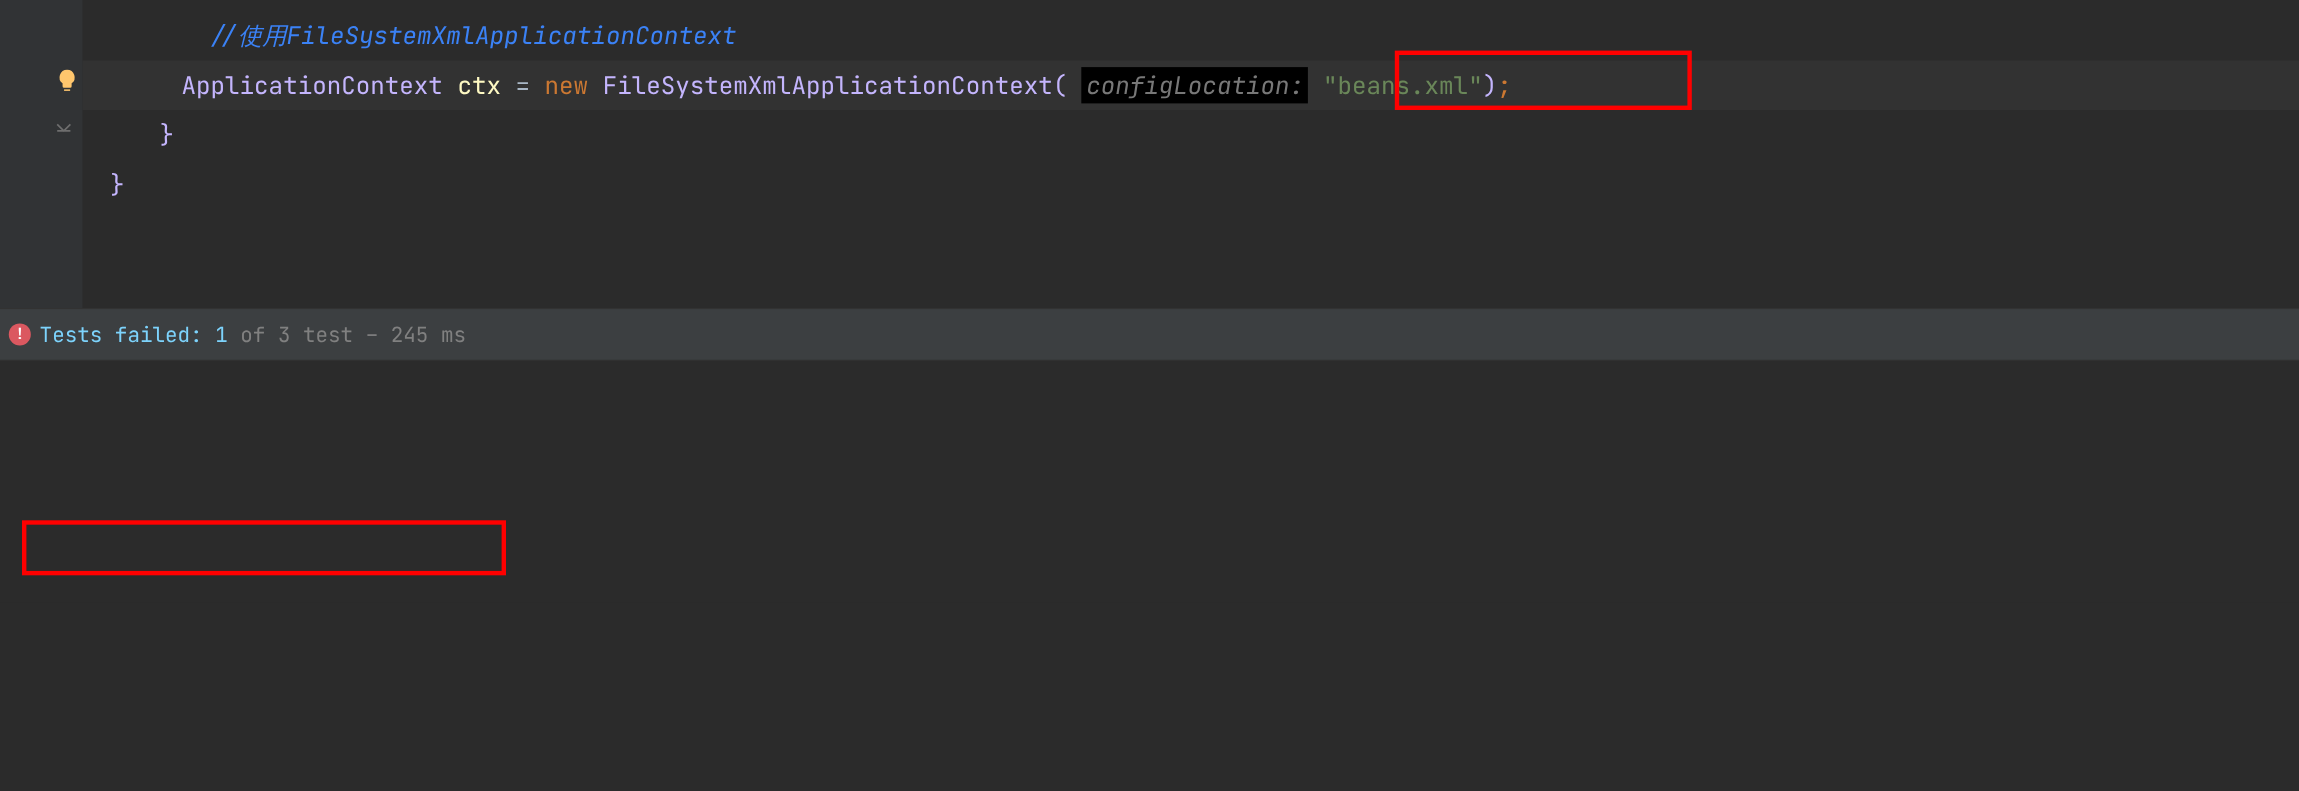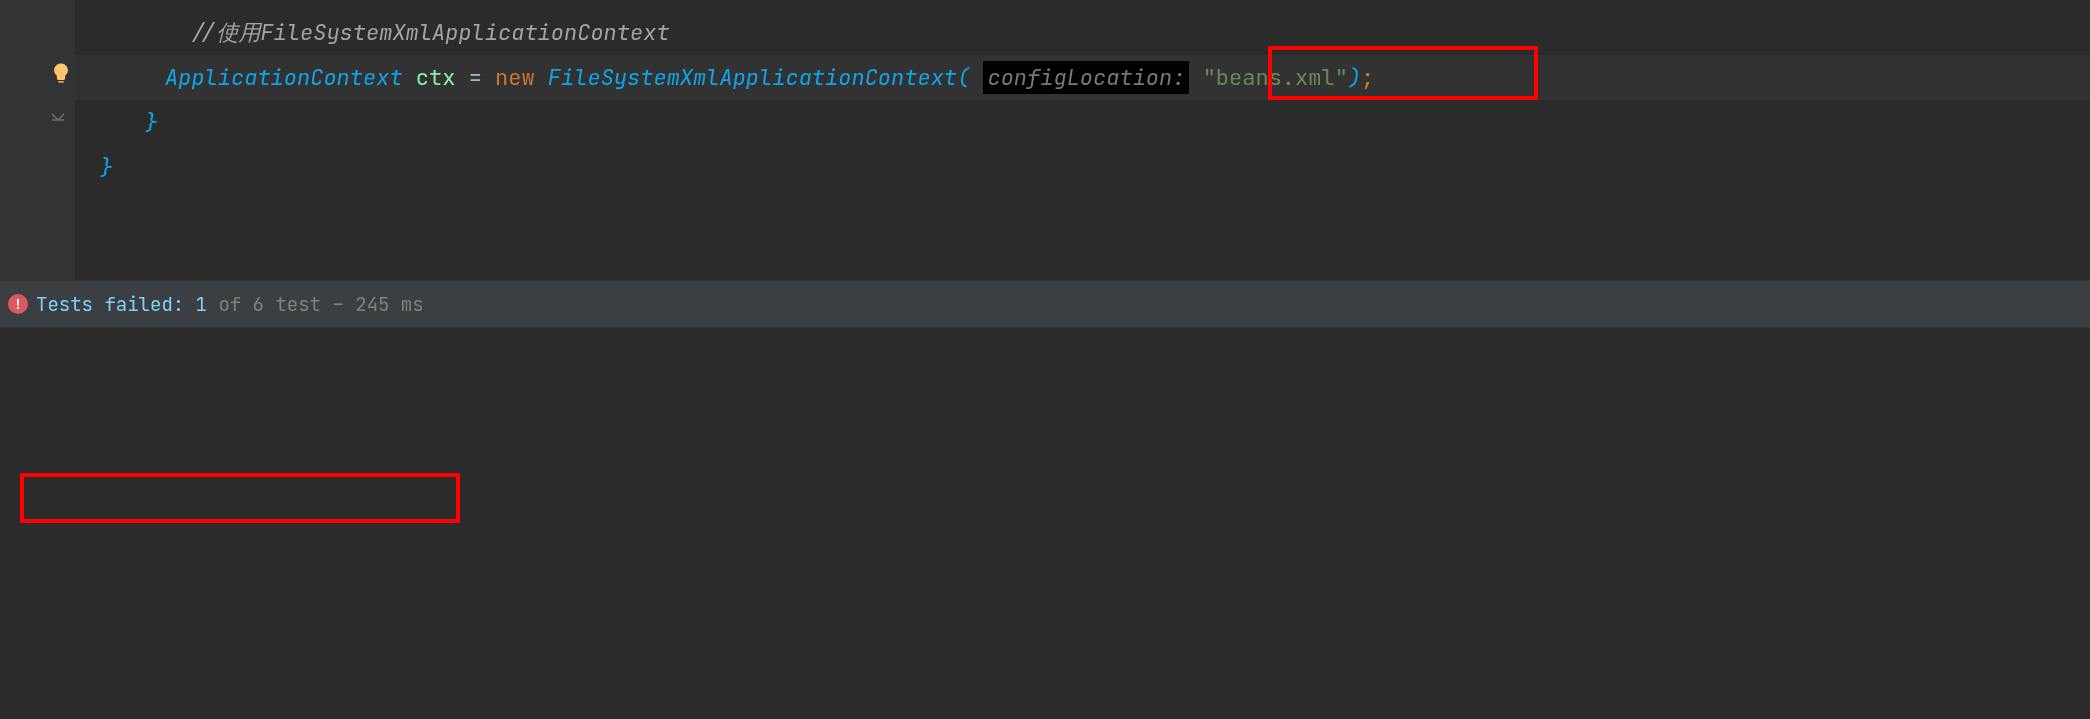--- a/index.html
+++ b/index.html
@@ -61,7 +61,7 @@
       width: calc(100% + 25px);
     }
     .comment {
-      color: #a3a3a3;
+      color: #3b82f6;
       font-style: italic;
     }
     .identifier {

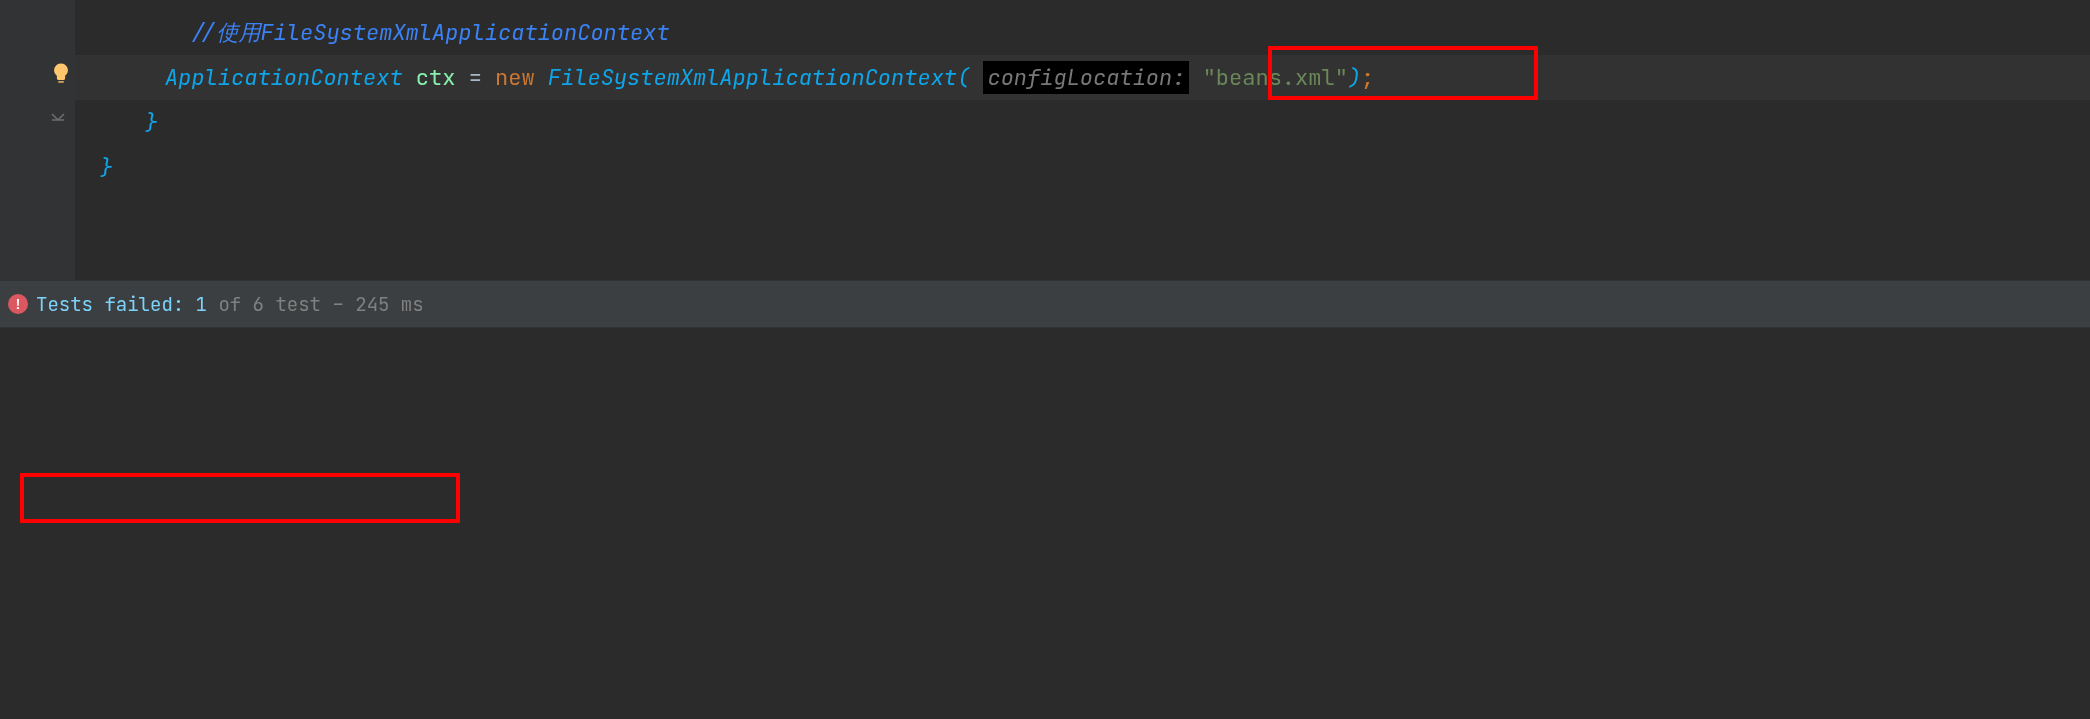--- a/index.html
+++ b/index.html
@@ -65,8 +65,7 @@
       font-style: italic;
     }
     .identifier {
-      color: #0ea5e9;
-      font-style: italic;
+      color: #c4b5fd;
     }
     .variable {
       color: #86efac;

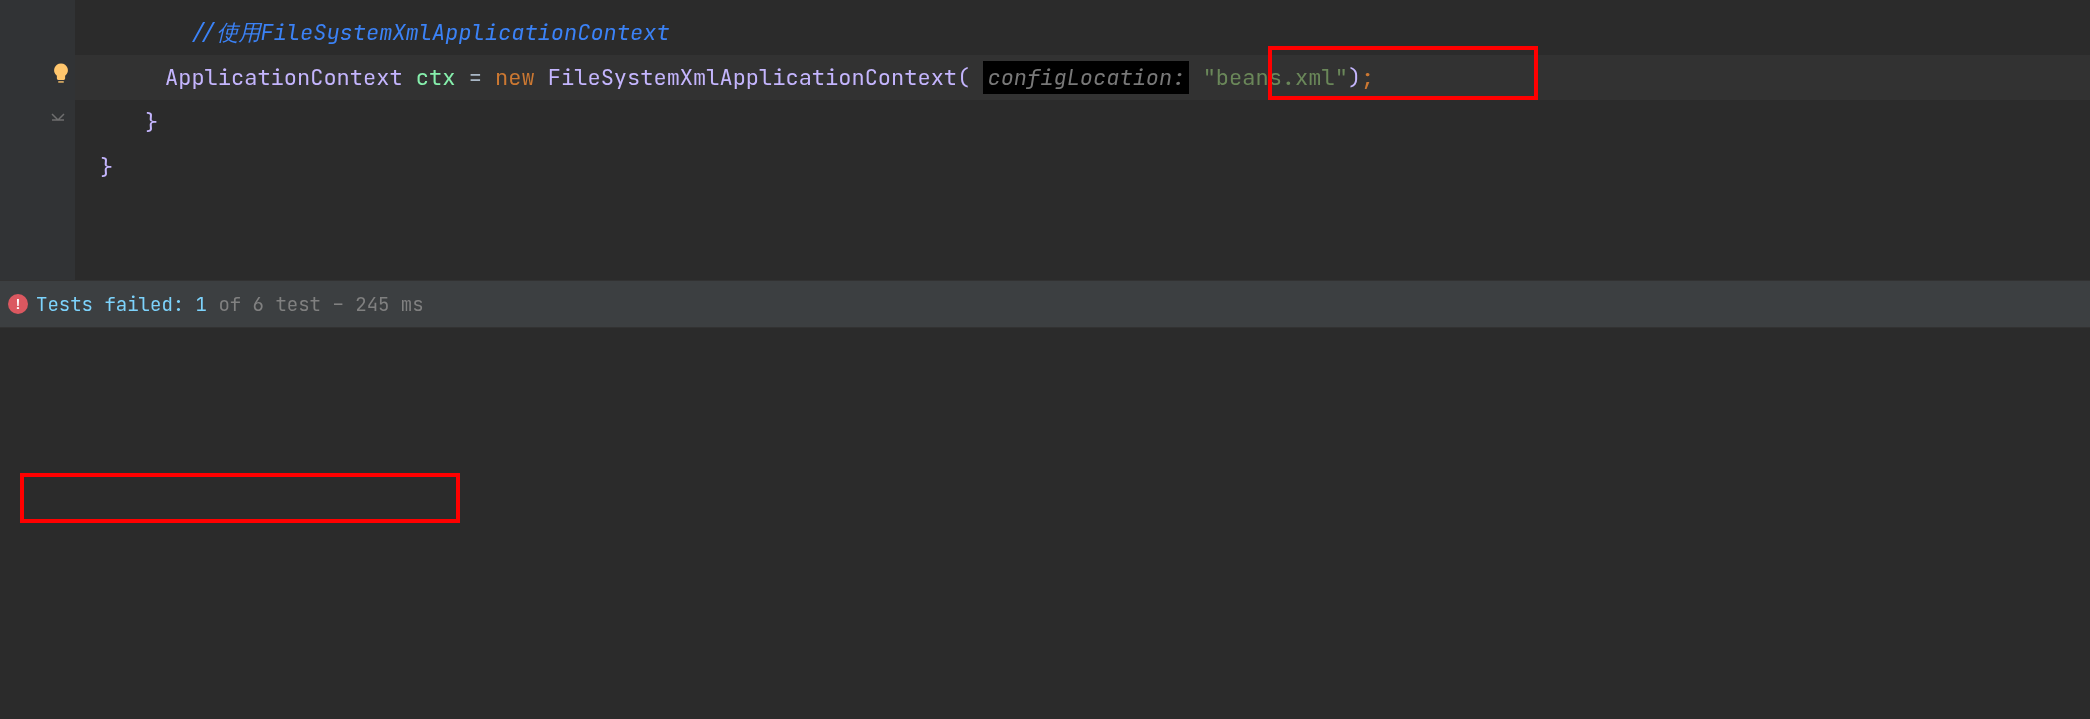--- a/index.html
+++ b/index.html
@@ -68,7 +68,7 @@
       color: #c4b5fd;
     }
     .variable {
-      color: #86efac;
+      color: #fef9c3;
     }
     .operator {
       color: #a9b7c6;

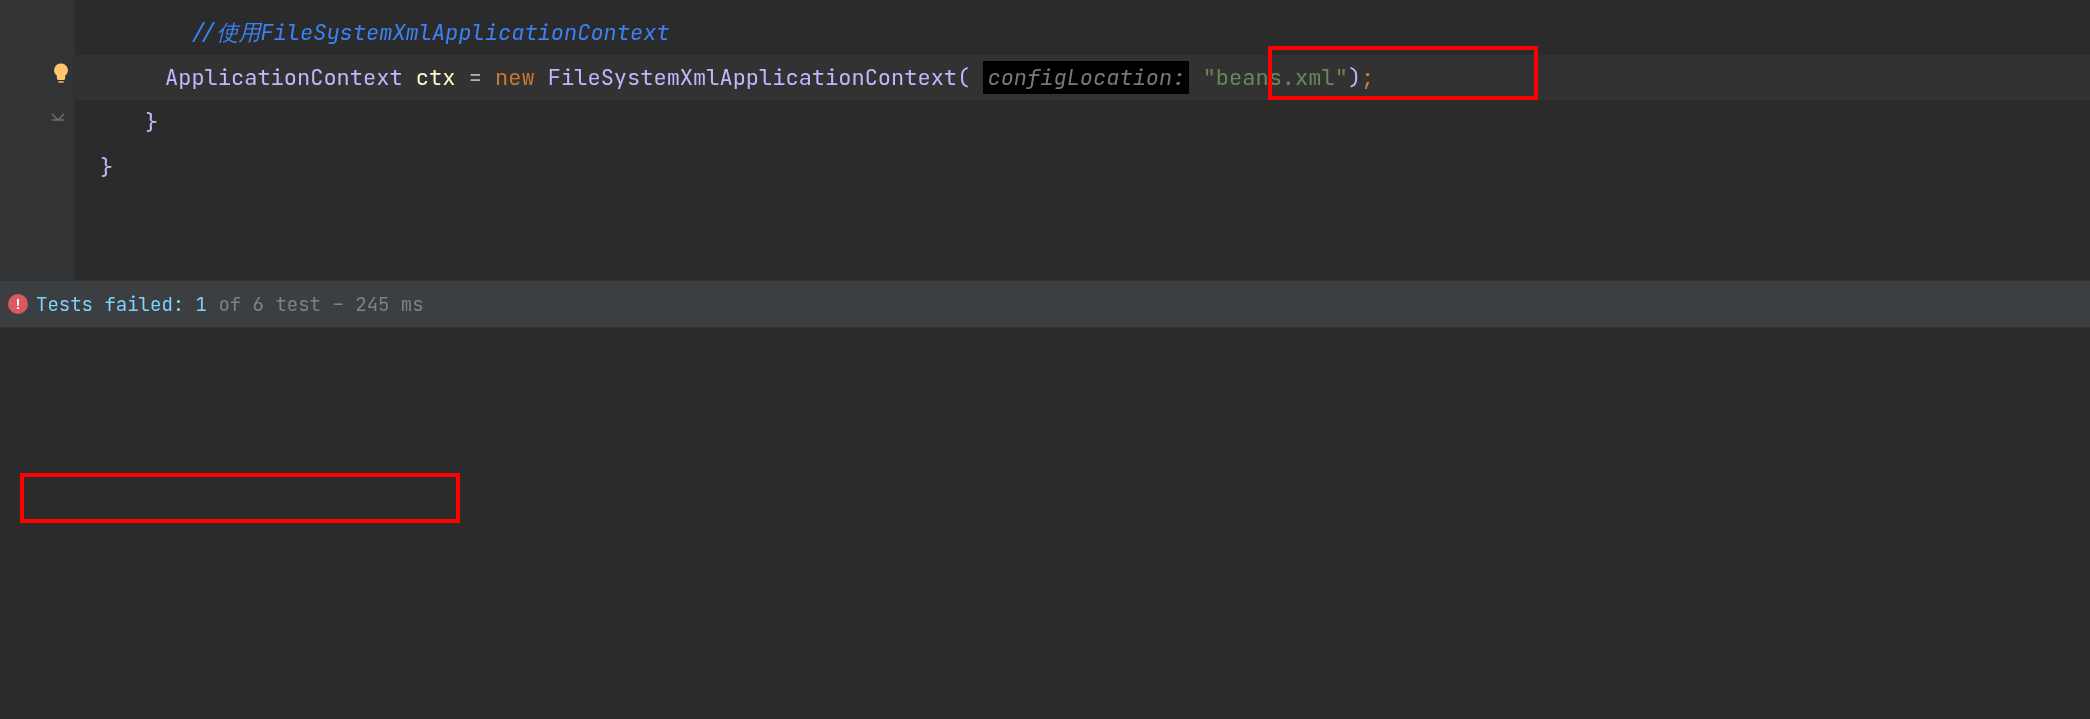--- a/index.html
+++ b/index.html
@@ -186,7 +186,7 @@
   <span>&nbsp;</span>
   <span class="status-red">1</span>
   <span>&nbsp;</span>
-  <span class="status-gray">of 6 test –</span>
+  <span class="status-gray">of 3 test –</span>
   <span>&nbsp;</span>
   <span class="status-gray">245 ms</span>
 </div>

